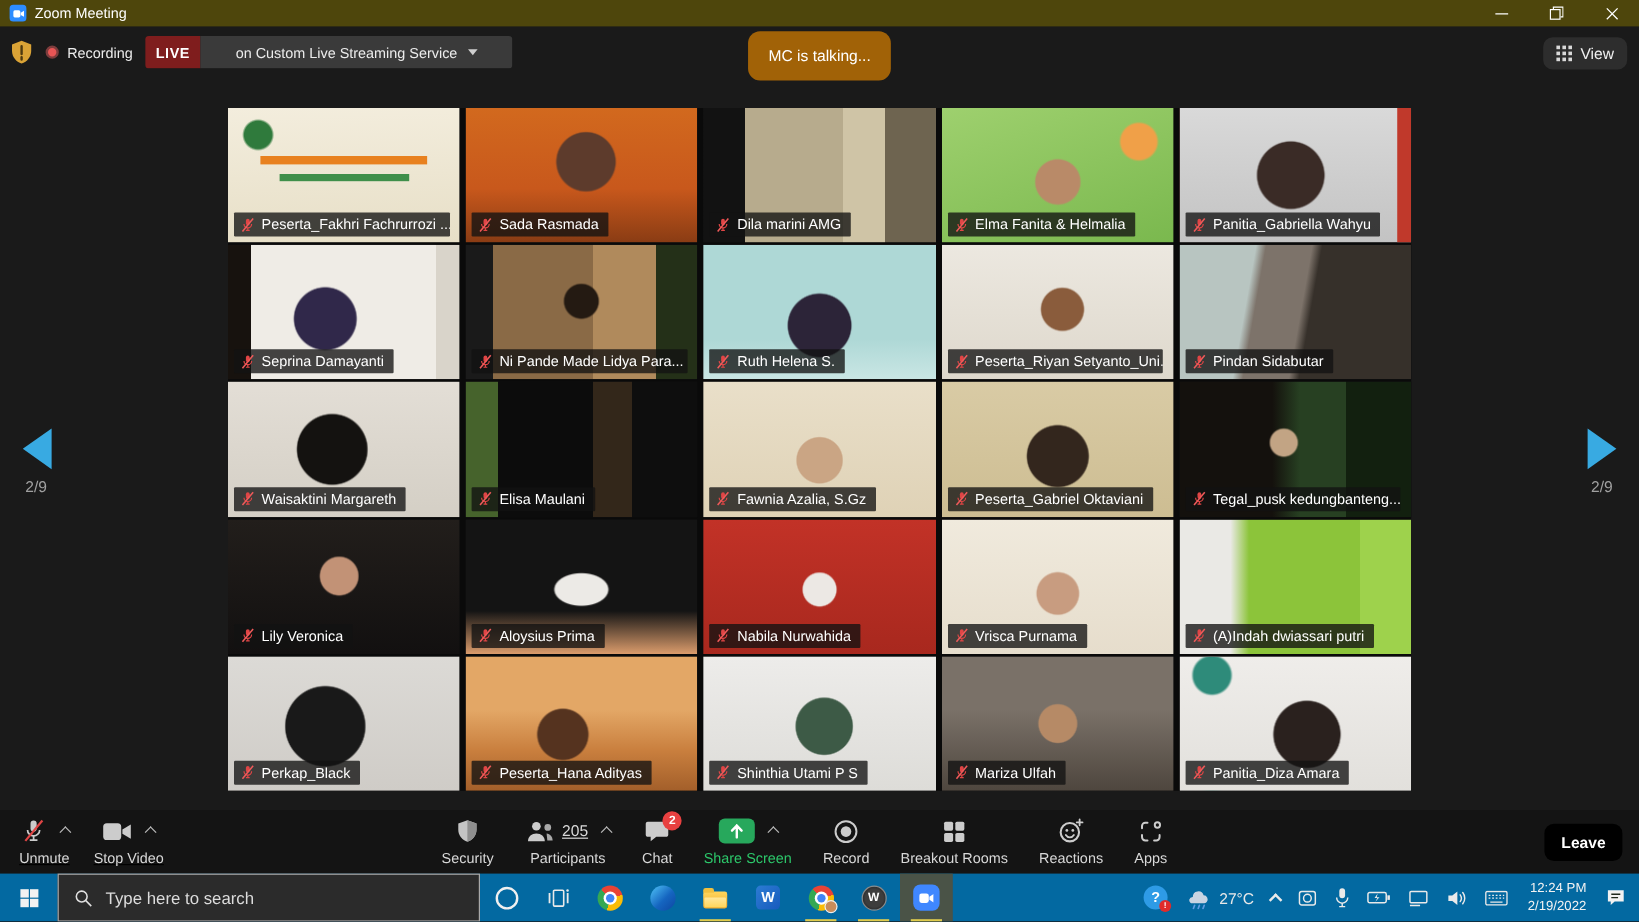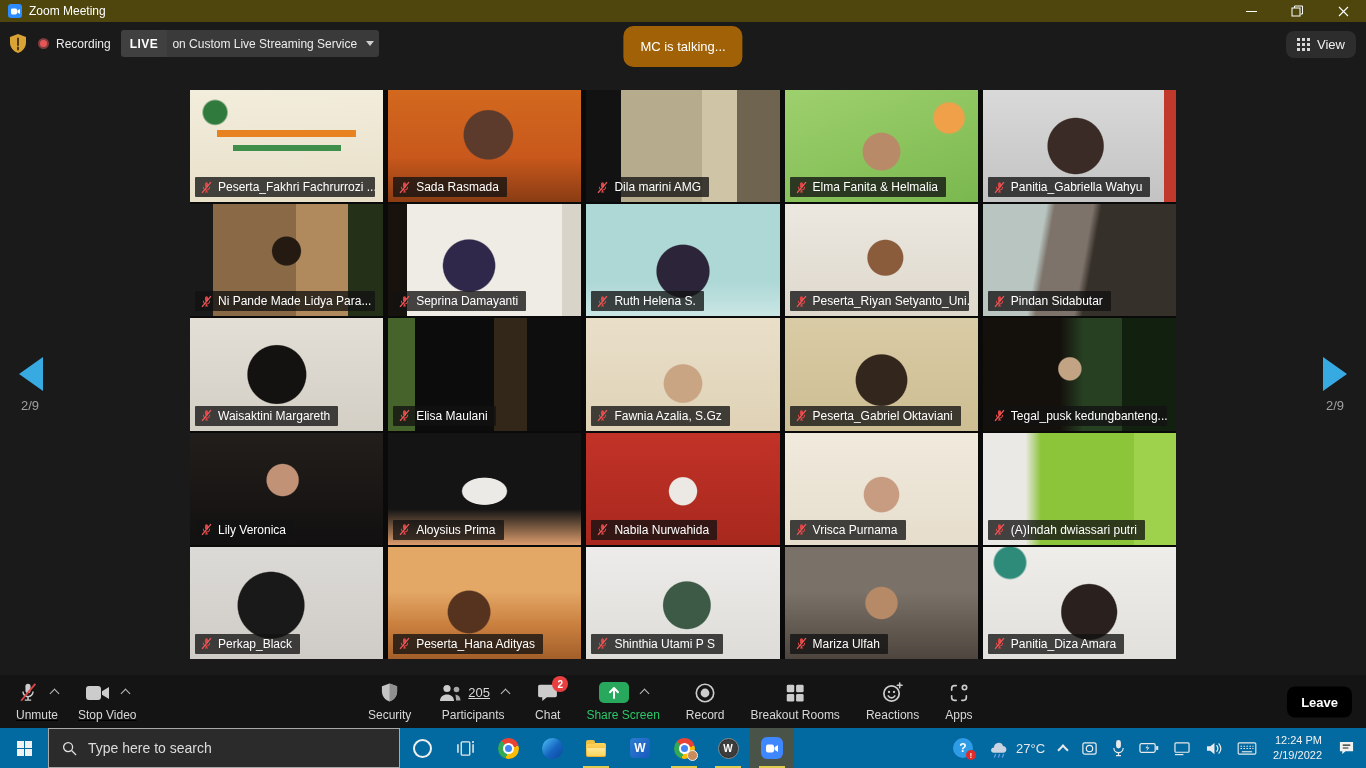--- a/index.html
+++ b/index.html
@@ -20,7 +20,7 @@
   .rec-wrap { display:flex; align-items:center; gap:7px; color:#ececec; font-size:12px; }
   .rec-dot { width:11px; height:11px; border-radius:50%; background:#e85555; border:2px solid #7e3d3d; }
   .live-pill { display:flex; height:27px; border-radius:3px; overflow:hidden; font-size:12px; }
-  .live-badge { background:#404040; color:#fff; font-weight:bold; display:flex; align-items:center; padding:0 9px; letter-spacing:.5px;}
+  .live-badge { background:#7f1d1d; color:#fff; font-weight:bold; display:flex; align-items:center; padding:0 9px; letter-spacing:.5px;}
   .stream-seg { background:#3a3a3a; color:#ececec; display:flex; align-items:center; gap:9px; padding:0 5px; }
   .caret-down { width:0; height:0; border-left:4px solid transparent; border-right:4px solid transparent; border-top:5px solid #cfcfcf; }
   .toast { position:absolute; top:26px; left:50%; transform:translateX(-50%); background:#a16207;

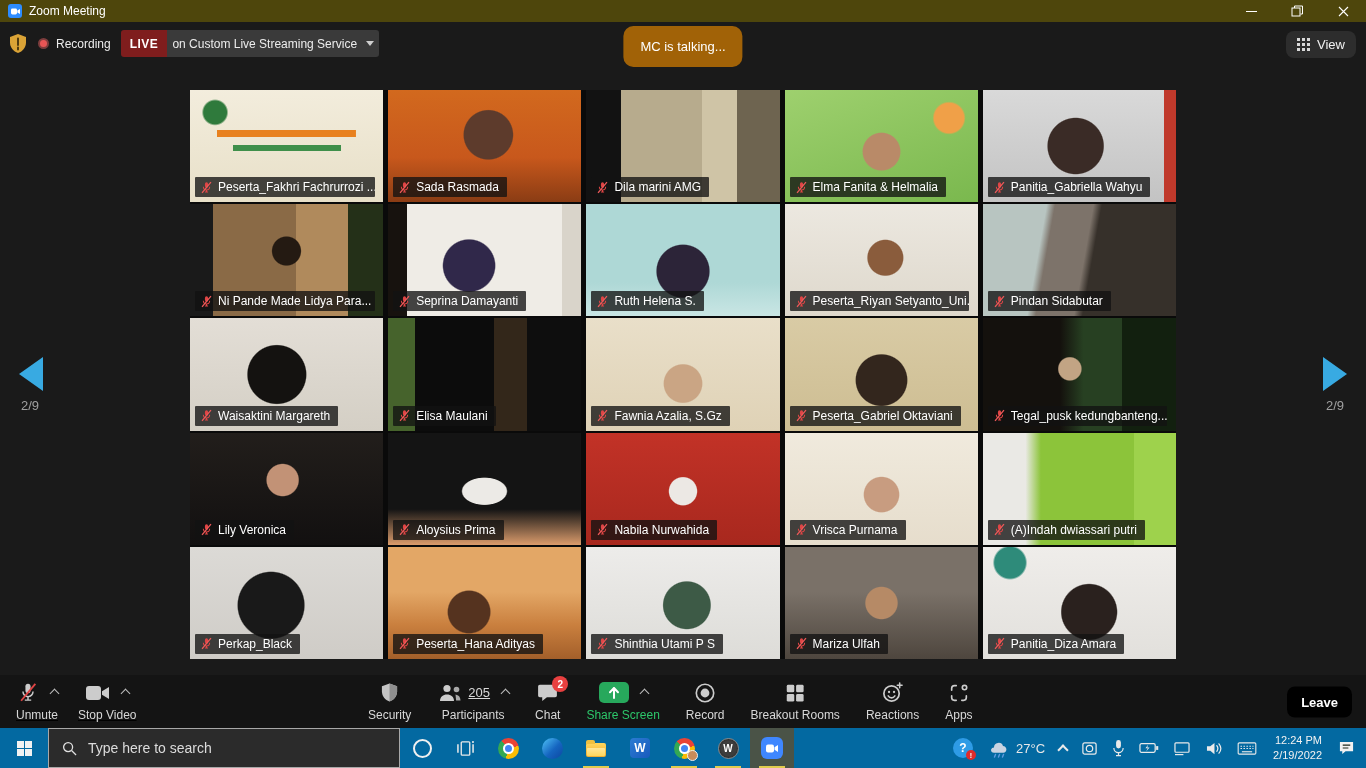--- a/index.html
+++ b/index.html
@@ -21,7 +21,7 @@
   .rec-dot { width:11px; height:11px; border-radius:50%; background:#e85555; border:2px solid #7e3d3d; }
   .live-pill { display:flex; height:27px; border-radius:3px; overflow:hidden; font-size:12px; }
   .live-badge { background:#7f1d1d; color:#fff; font-weight:bold; display:flex; align-items:center; padding:0 9px; letter-spacing:.5px;}
-  .stream-seg { background:#3a3a3a; color:#ececec; display:flex; align-items:center; gap:9px; padding:0 5px; }
+  .stream-seg { background:#3a3a3a; color:#ececec; display:flex; align-items:center; gap:9px; padding:0 29px; }
   .caret-down { width:0; height:0; border-left:4px solid transparent; border-right:4px solid transparent; border-top:5px solid #cfcfcf; }
   .toast { position:absolute; top:26px; left:50%; transform:translateX(-50%); background:#a16207;
            color:#fff; font-size:13px; padding:13px 17px; border-radius:10px; z-index:40; }

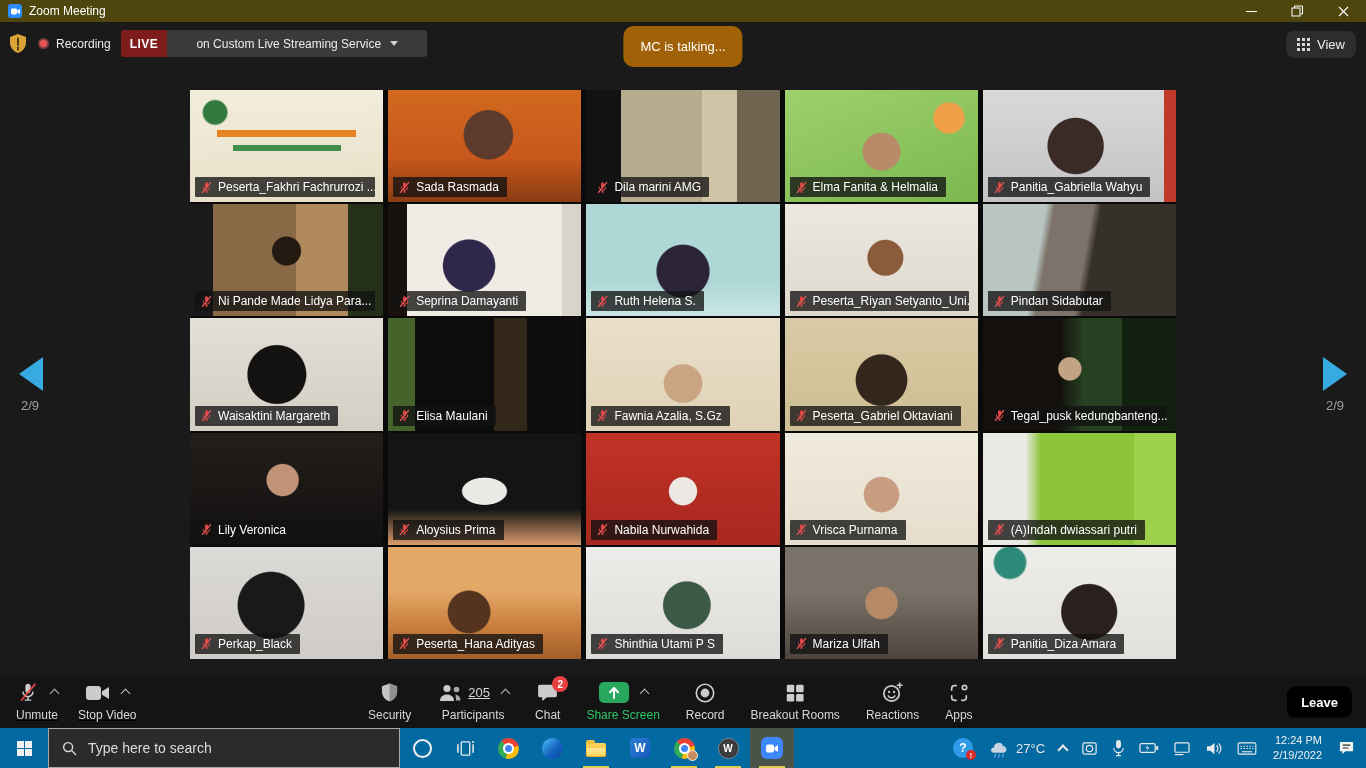--- a/index.html
+++ b/index.html
@@ -237,6 +237,18 @@
       </div>
     </div>
     <div class="tile">
+      <div class="vid" style="background: radial-gradient(circle at 42% 55%, rgb(48, 40, 74) 0px, rgb(48, 40, 74) 20%, rgba(0, 0, 0, 0) 21%), linear-gradient(90deg, rgb(23, 18, 14) 0px, rgb(23, 18, 14) 10%, rgb(239, 236, 230) 10%, rgb(239, 236, 230) 90%, rgb(217, 212, 202) 90%);"></div>
+      <div class="nameplate">
+        <svg class="np-mic" width="13" height="13" viewBox="0 0 14 14">
+          <rect x="5.3" y="1.4" width="3.4" height="5.8" rx="1.7" fill="#e04545"></rect>
+          <path d="M3.6 6.2c0 1.9 1.5 3.4 3.4 3.4s3.4-1.5 3.4-3.4" fill="none" stroke="#e04545" stroke-width="1.1"></path>
+          <path d="M7 9.6v2.1M5.3 11.9h3.4" stroke="#e04545" stroke-width="1.1"></path>
+          <path d="M2.2 12.8L11.8 1.2" stroke="#ef5a5a" stroke-width="1.4"></path>
+        </svg>
+        <span>Seprina Damayanti</span>
+      </div>
+    </div>
+    <div class="tile">
       <div class="vid" style="background: radial-gradient(circle at 50% 42%, rgb(36, 26, 18) 0px, rgb(36, 26, 18) 12%, rgba(0, 0, 0, 0) 13%), linear-gradient(90deg, rgb(26, 26, 26) 0px, rgb(26, 26, 26) 12%, rgb(138, 106, 70) 12%, rgb(138, 106, 70) 55%, rgb(176, 138, 92) 55%, rgb(176, 138, 92) 82%, rgb(36, 48, 24) 82%);"></div>
       <div class="nameplate">
         <svg class="np-mic" width="13" height="13" viewBox="0 0 14 14">
@@ -246,18 +258,6 @@
           <path d="M2.2 12.8L11.8 1.2" stroke="#ef5a5a" stroke-width="1.4"></path>
         </svg>
         <span>Ni Pande Made Lidya Para...</span>
-      </div>
-    </div>
-    <div class="tile">
-      <div class="vid" style="background: radial-gradient(circle at 42% 55%, rgb(48, 40, 74) 0px, rgb(48, 40, 74) 20%, rgba(0, 0, 0, 0) 21%), linear-gradient(90deg, rgb(23, 18, 14) 0px, rgb(23, 18, 14) 10%, rgb(239, 236, 230) 10%, rgb(239, 236, 230) 90%, rgb(217, 212, 202) 90%);"></div>
-      <div class="nameplate">
-        <svg class="np-mic" width="13" height="13" viewBox="0 0 14 14">
-          <rect x="5.3" y="1.4" width="3.4" height="5.8" rx="1.7" fill="#e04545"></rect>
-          <path d="M3.6 6.2c0 1.9 1.5 3.4 3.4 3.4s3.4-1.5 3.4-3.4" fill="none" stroke="#e04545" stroke-width="1.1"></path>
-          <path d="M7 9.6v2.1M5.3 11.9h3.4" stroke="#e04545" stroke-width="1.1"></path>
-          <path d="M2.2 12.8L11.8 1.2" stroke="#ef5a5a" stroke-width="1.4"></path>
-        </svg>
-        <span>Seprina Damayanti</span>
       </div>
     </div>
     <div class="tile">

